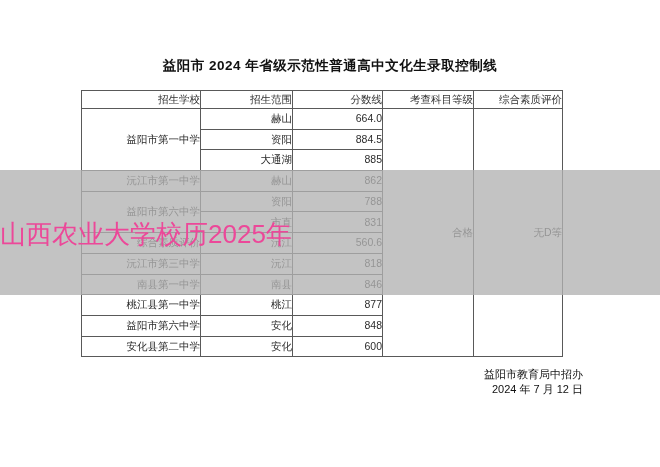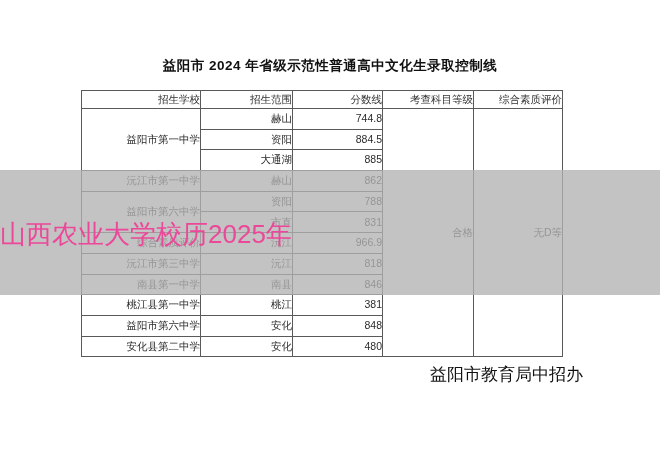--- a/index.html
+++ b/index.html
@@ -97,7 +97,7 @@
         <tr>
           <td rowspan="3">益阳市第一中学</td>
           <td>赫山</td>
-          <td>744.8</td>
+          <td>664.0</td>
           <td rowspan="12">合格</td>
           <td rowspan="12">无D等</td>
         </tr>

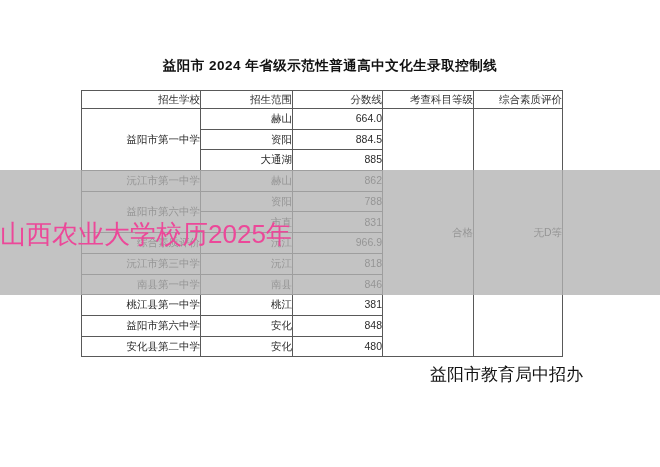--- a/index.html
+++ b/index.html
@@ -126,7 +126,7 @@
         <tr>
           <td rowspan="1">综合素质评价</td>
           <td>沅江</td>
-          <td>966.9</td>
+          <td>560.6</td>
         </tr>
         <tr>
           <td rowspan="1">沅江市第三中学</td>

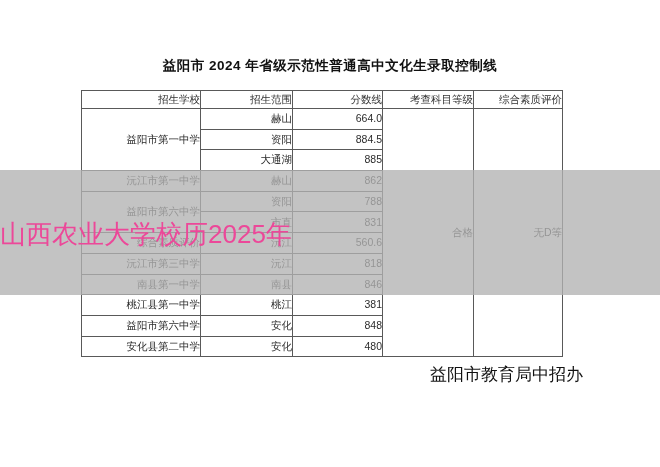--- a/index.html
+++ b/index.html
@@ -141,7 +141,7 @@
         <tr>
           <td rowspan="1">桃江县第一中学</td>
           <td>桃江</td>
-          <td>381</td>
+          <td>877</td>
         </tr>
         <tr>
           <td rowspan="1">益阳市第六中学</td>

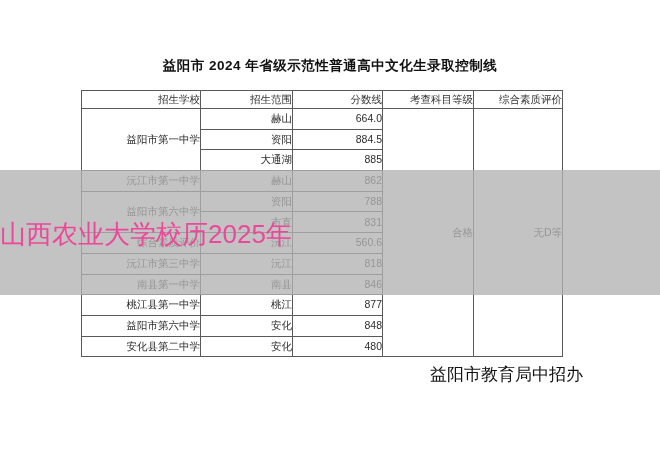--- a/index.html
+++ b/index.html
@@ -151,7 +151,7 @@
         <tr>
           <td rowspan="1">安化县第二中学</td>
           <td>安化</td>
-          <td>480</td>
+          <td>600</td>
         </tr>
       </tbody>
   </table>

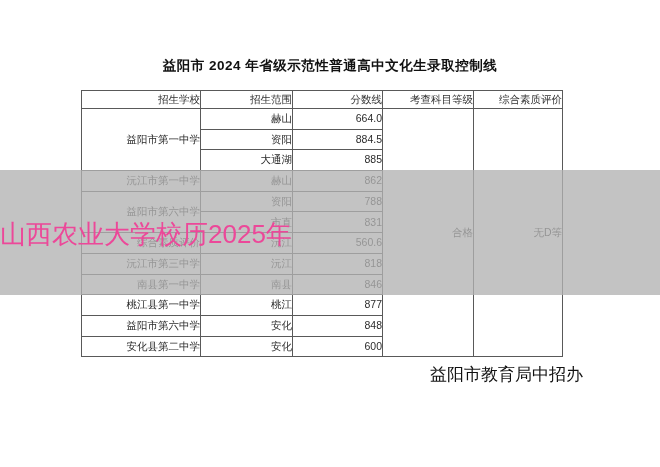--- a/index.html
+++ b/index.html
@@ -63,7 +63,7 @@
   .doc-footer {
     position: absolute; top: 367px; right: 77px;
     text-align: right;
-    font-size: 17px;
+    font-size: 11px;
     line-height: 15px;
     color: #111111;
     white-space: nowrap;

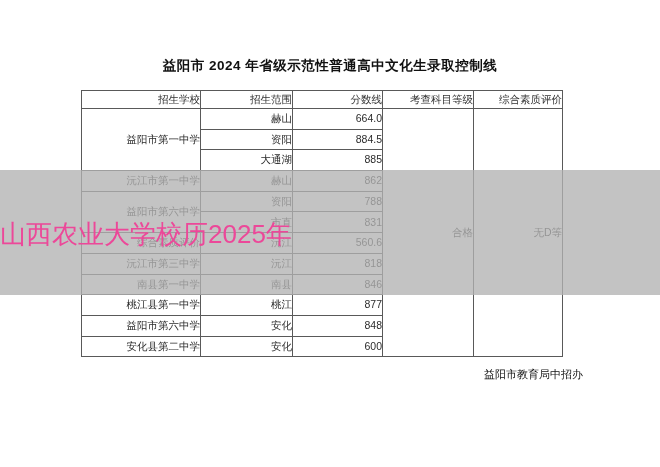--- a/index.html
+++ b/index.html
@@ -162,6 +162,7 @@
 
   <div class="doc-footer">
     <div>益阳市教育局中招办</div>
+    <div>2024 年 7 月 12 日</div>
   </div>
 
 </div>

